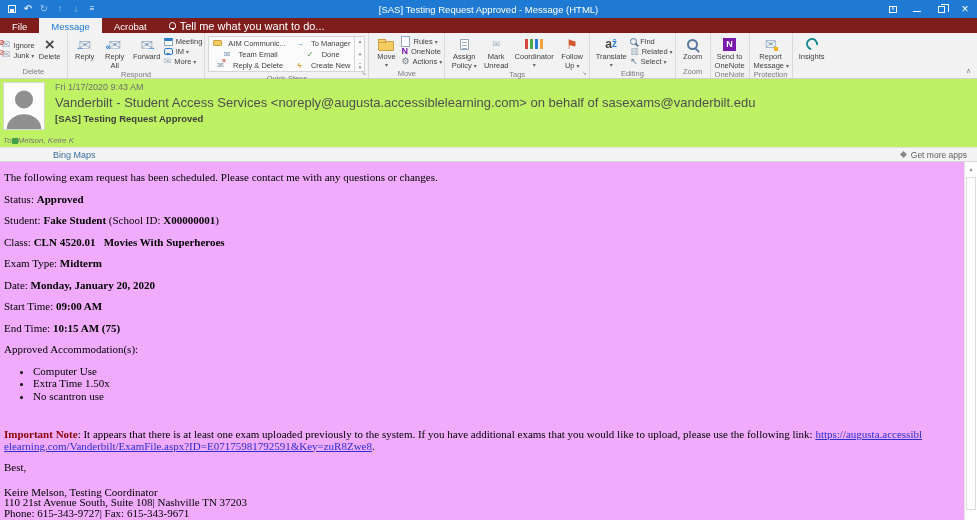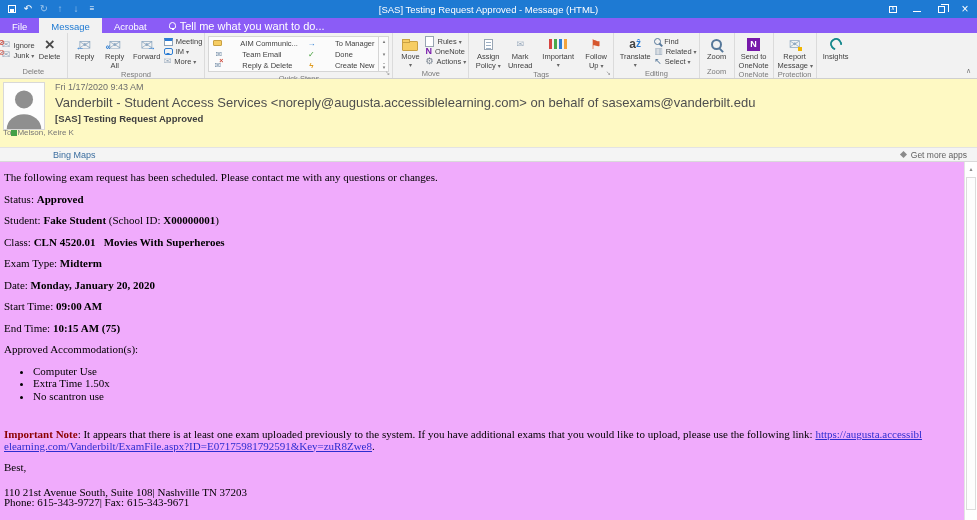--- a/index.html
+++ b/index.html
@@ -30,7 +30,7 @@
   .g-close::before { content:"×"; font-size:12px; }
 
   
-  .tabrow { height:15px; background:#8b5cf6; display:flex; align-items:stretch; font-size:9.5px; color:#fff; }
+  .tabrow { height:15px; background:#7f1d1d; display:flex; align-items:stretch; font-size:9.5px; color:#fff; }
   .tab { padding:1px 12px 0; display:flex; align-items:center; cursor:default; }
   .tab.active { background:#f2f2f2; color:#1e7ad3; }
   .tellme { display:flex; align-items:center; gap:4px; margin-left:10px; font-size:11px; color:#fff; }

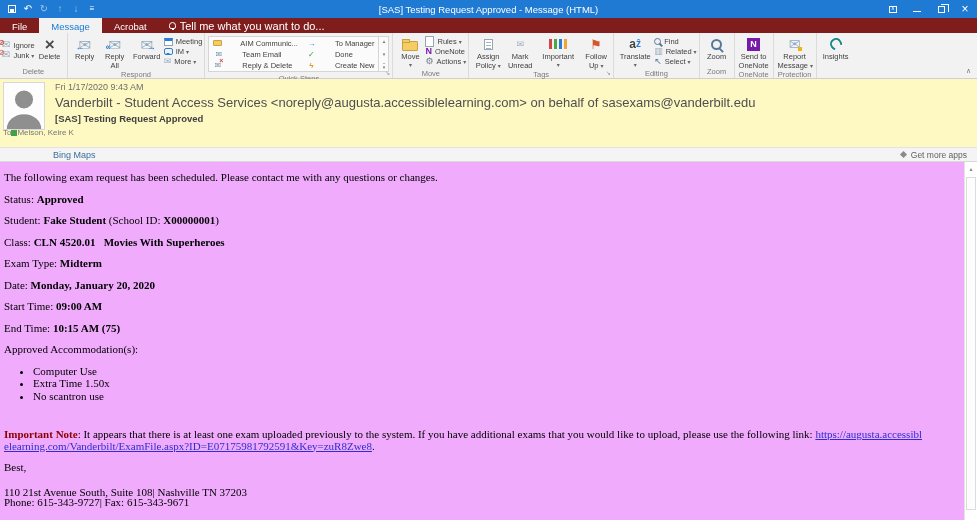--- a/index.html
+++ b/index.html
@@ -99,7 +99,7 @@
   
   .qs-box { background:#fbfbfb; border:1px solid #d5d5d5; display:flex; margin:2px 1px; }
   .qs-grid { display:grid; grid-template-rows:repeat(3,10px); grid-auto-flow:column; column-gap:8px; row-gap:1px; padding:1px 4px; }
-  .qs-item { display:flex; align-items:center; gap:18px; font-size:7.5px; color:#3f3f3f; white-space:nowrap; cursor:default; }
+  .qs-item { display:flex; align-items:center; gap:6px; font-size:7.5px; color:#3f3f3f; white-space:nowrap; cursor:default;justify-content:center; }
   .qs-ic { display:inline-flex; width:11px; justify-content:center; }
   .qs-folder { width:9px; height:6px; background:#f6cd63; border:1px solid #c9a143; border-radius:1px; }
   .qs-mail::before { content:"✉"; font-size:8px; color:#7c94ad; }

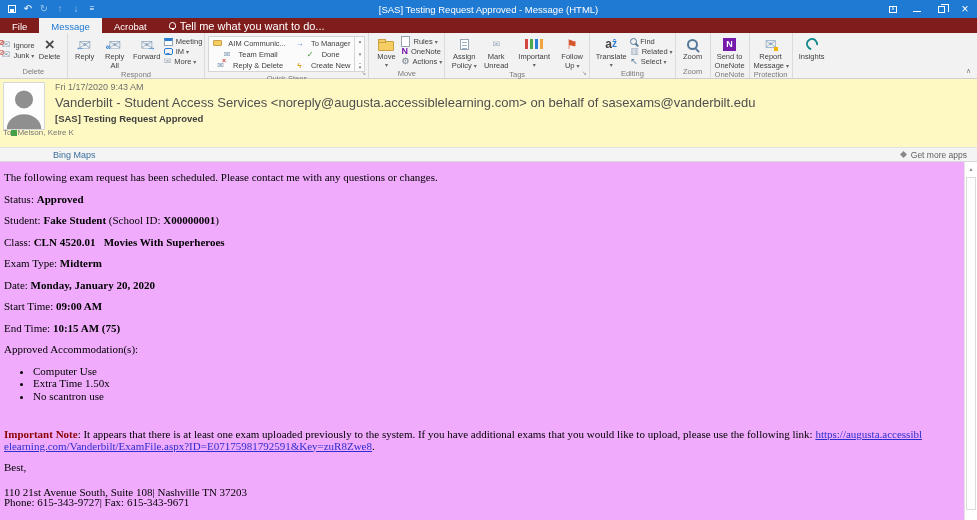--- a/index.html
+++ b/index.html
@@ -343,7 +343,7 @@
         <span class="icbox">
             <span class="ic-cat"></span>
           </span>
-        <span class="lbl ddblock">Important</span>
+        <span class="lbl ddblock">Coordinator</span>
       </div>
       <div class="btn-lg w30">
         <span class="icbox">

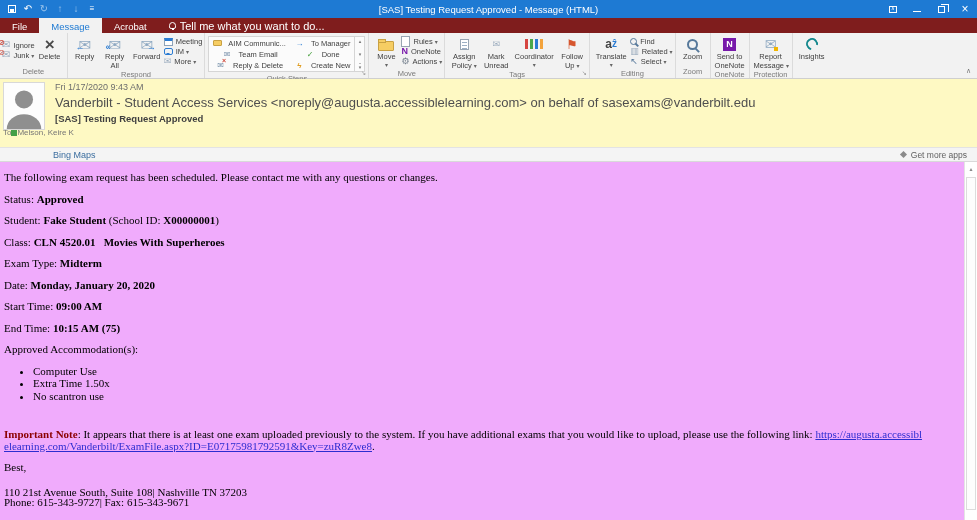--- a/index.html
+++ b/index.html
@@ -114,7 +114,7 @@
   .qs-sm { border-top:1px solid #bbb; } .qs-sm::before { content:"▾"; }
 
   
-  .msg-header { height:68px; background:#fef9c3; position:relative; }
+  .msg-header { height:68px; background:#bef264; position:relative; }
   .avatar { position:absolute; left:3px; top:3px; width:42px; height:48px; background:#fdfdfd; border:1px solid #d8d8d8; overflow:hidden; }
   .hdr-text { position:absolute; left:55px; top:3px; right:4px; }
   .hdr-date { font-size:9px; color:#6e6e6e; }

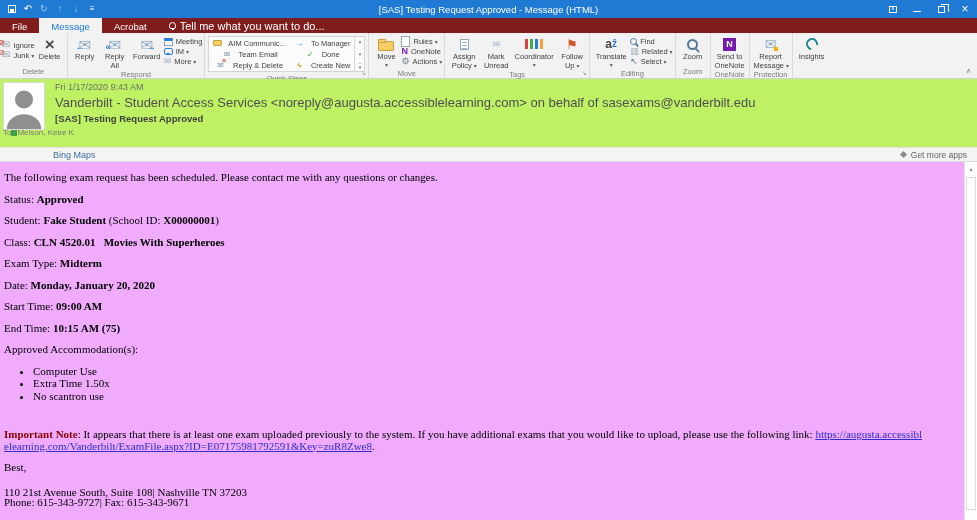--- a/index.html
+++ b/index.html
@@ -120,7 +120,7 @@
   .hdr-date { font-size:9px; color:#6e6e6e; }
   .hdr-from { font-size:13px; color:#4f4f4f; margin-top:3px; white-space:nowrap; overflow:hidden; }
   .hdr-subject { font-size:9.5px; font-weight:bold; color:#3f3f3f; margin-top:3px; }
-  .hdr-to { position:absolute; left:3px; bottom:10px; display:flex; align-items:center; gap:0; font-size:8px; color:#757575; }
+  .hdr-to { position:absolute; left:3px; bottom:2px; display:flex; align-items:center; gap:0; font-size:8px; color:#757575;font-style:italic; }
   .presence { width:6px; height:6px; background:#43a047; }
 
   

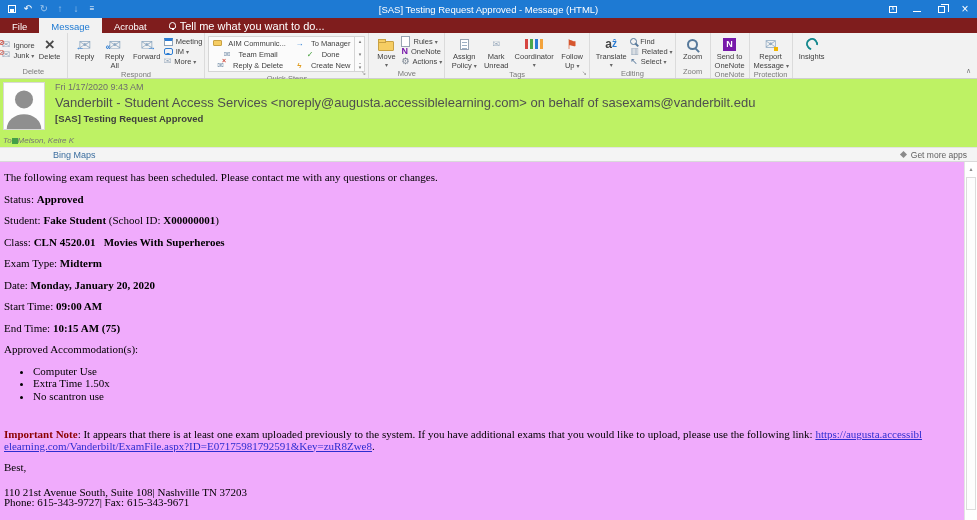--- a/index.html
+++ b/index.html
@@ -485,6 +485,7 @@
   <p class="closing">Best,</p>
 
   <div class="signature">
+      <div>Keire Melson, Testing Coordinator</div>
       <div>110 21st Avenue South, Suite 108| Nashville TN 37203</div>
       <div>Phone: 615-343-9727| Fax: 615-343-9671</div>
     </div>

